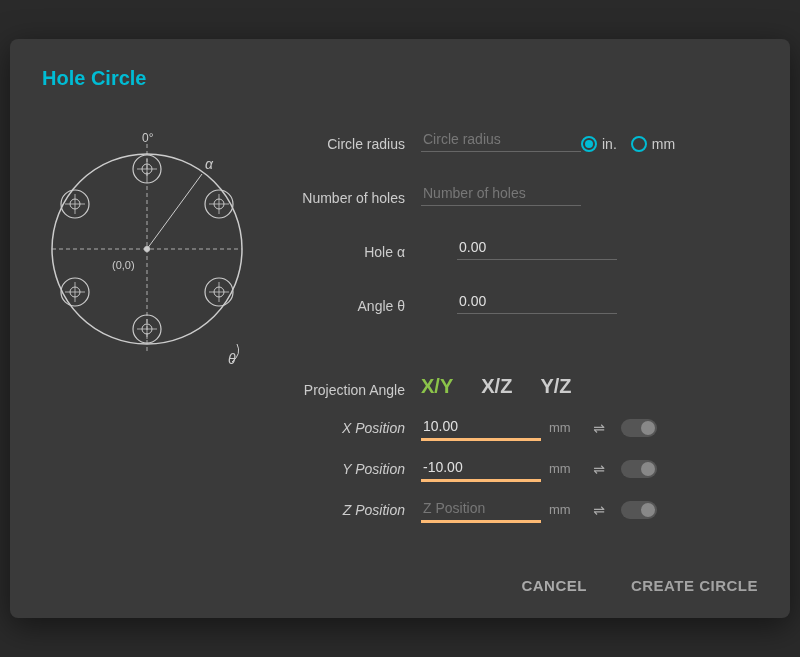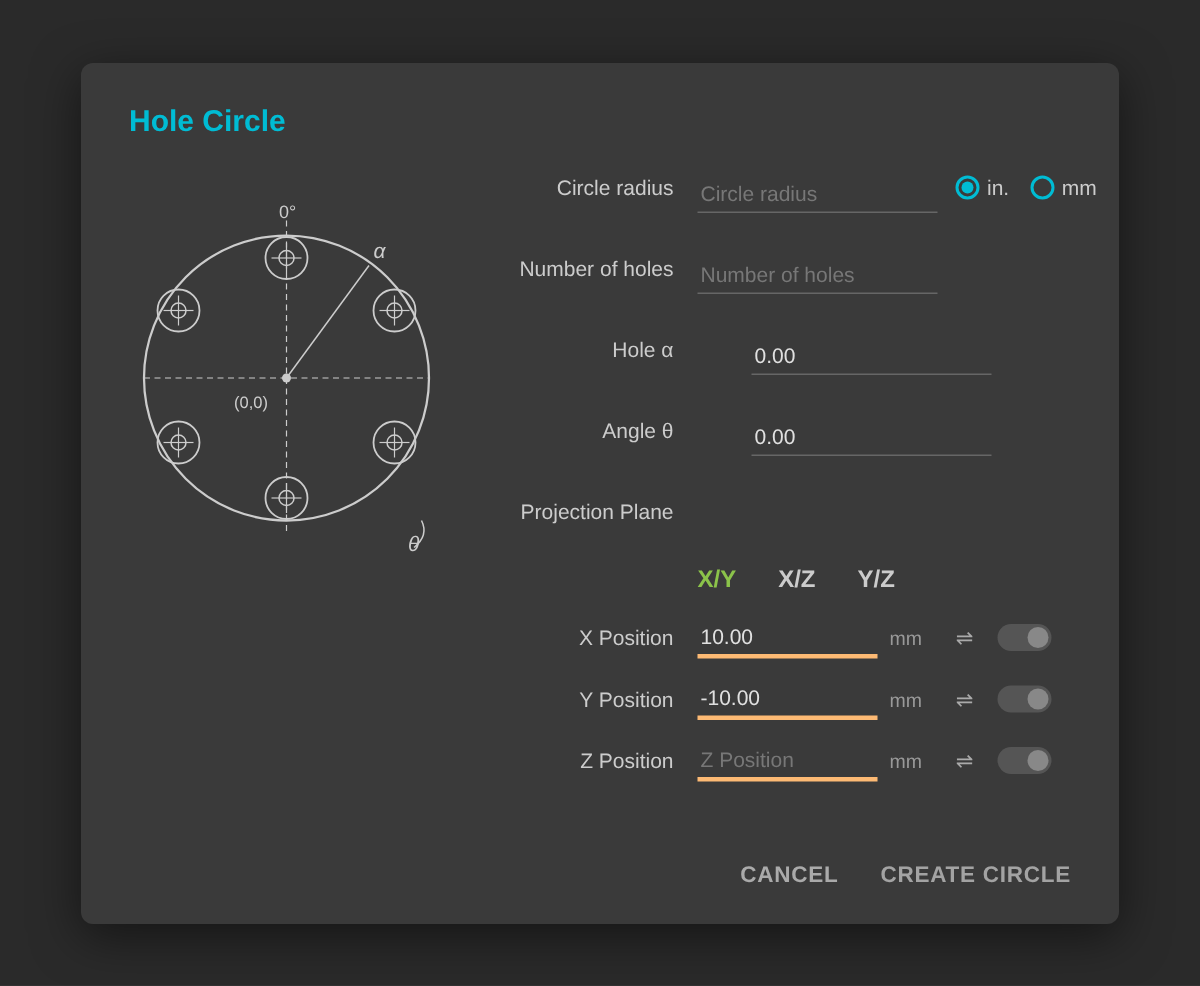--- a/index.html
+++ b/index.html
@@ -14,7 +14,7 @@
     .dialog {
       background: #3a3a3a;
       border-radius: 8px;
-      width: 692px;
+      width: 780px;
       padding: 28px 32px 24px 32px;
       box-shadow: 0 8px 32px rgba(0,0,0,0.5);
     }

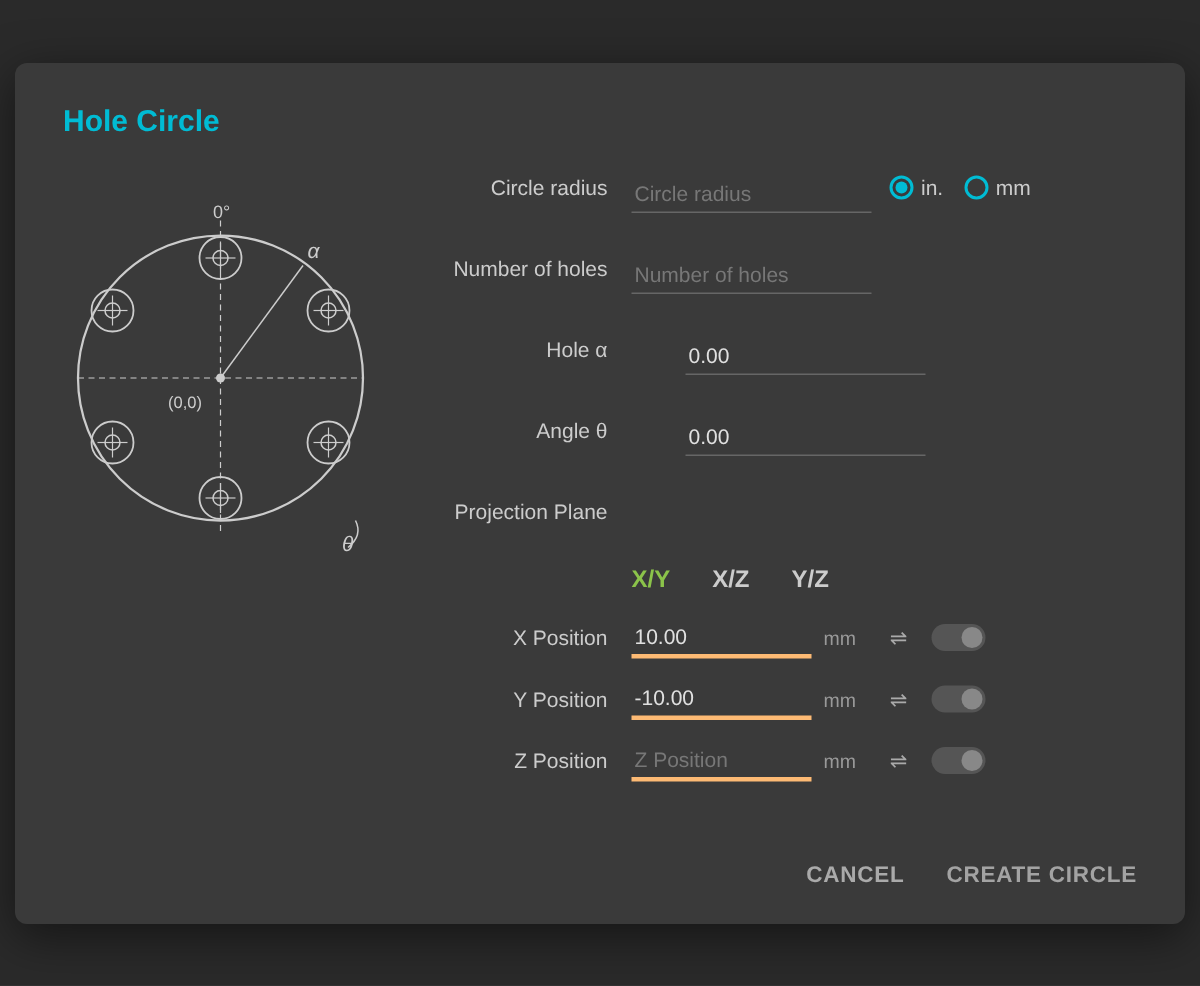--- a/index.html
+++ b/index.html
@@ -39,7 +39,7 @@
     }
     .form-row {
       display: flex;
-      align-items: flex-start;
+      align-items: flex-end;
       margin-bottom: 16px;
       min-height: 38px;
     }

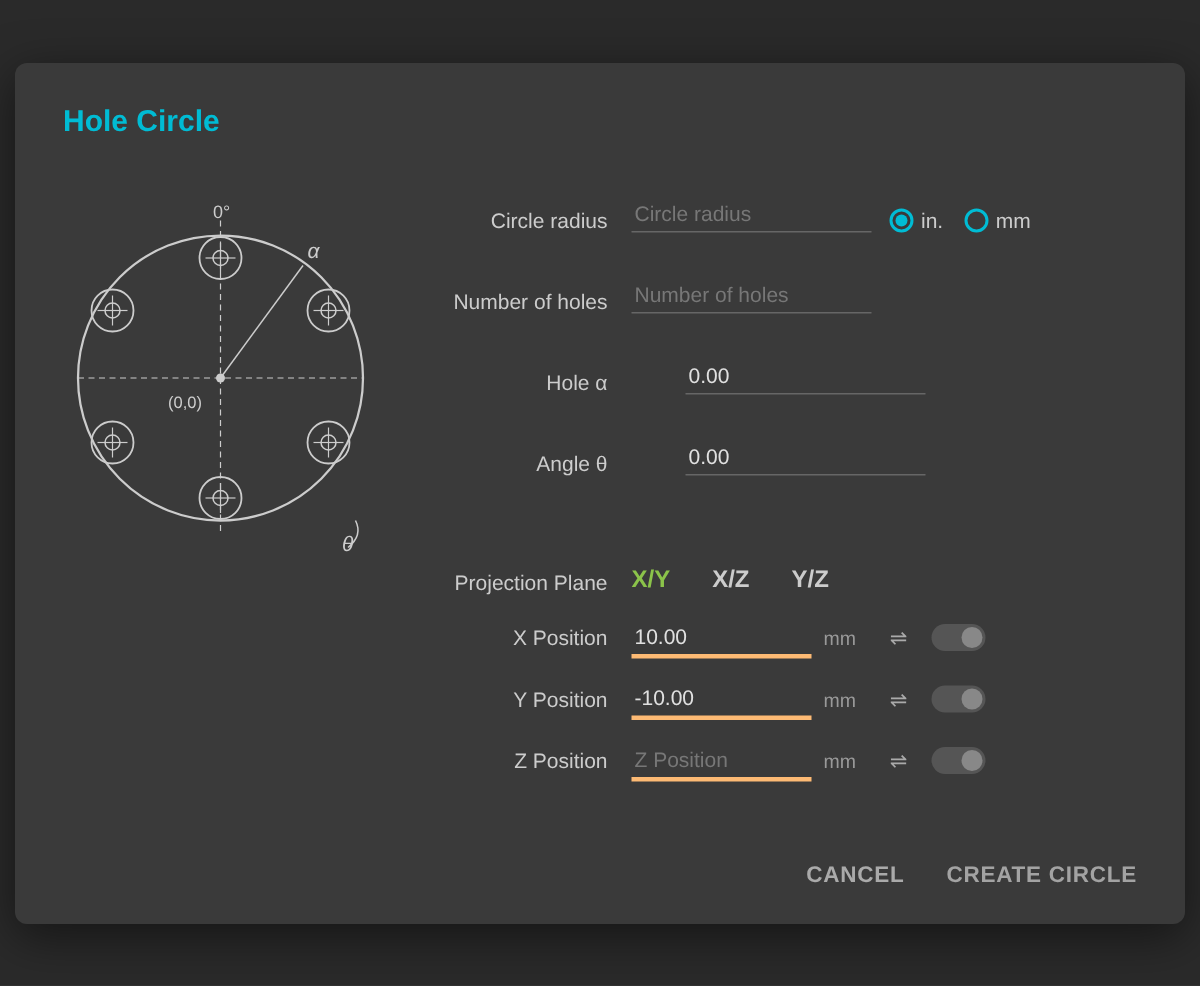--- a/index.html
+++ b/index.html
@@ -72,7 +72,6 @@
       display: flex;
       align-items: center;
       gap: 14px;
-      margin-left: 12px;
     }
     .radio-label {
       display: flex;

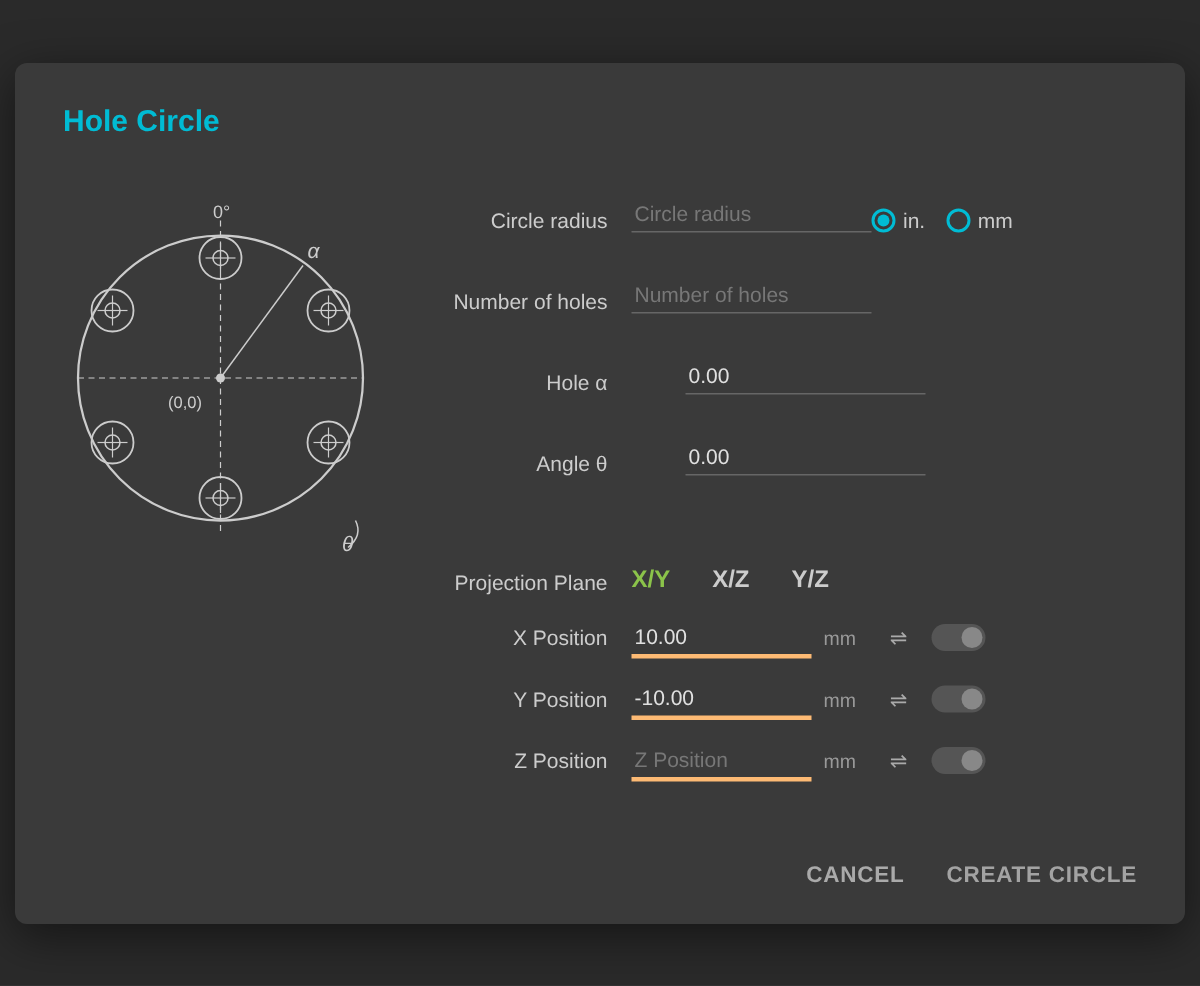--- a/index.html
+++ b/index.html
@@ -293,7 +293,7 @@
       </div>
 
       <div class="form-row">
-        <span class="form-label">Projection Plane</span>
+        <span class="form-label">Projection Angle</span>
         <div class="projection-group">
           <span class="proj-option active">X/Y</span>
           <span class="proj-option">X/Z</span>

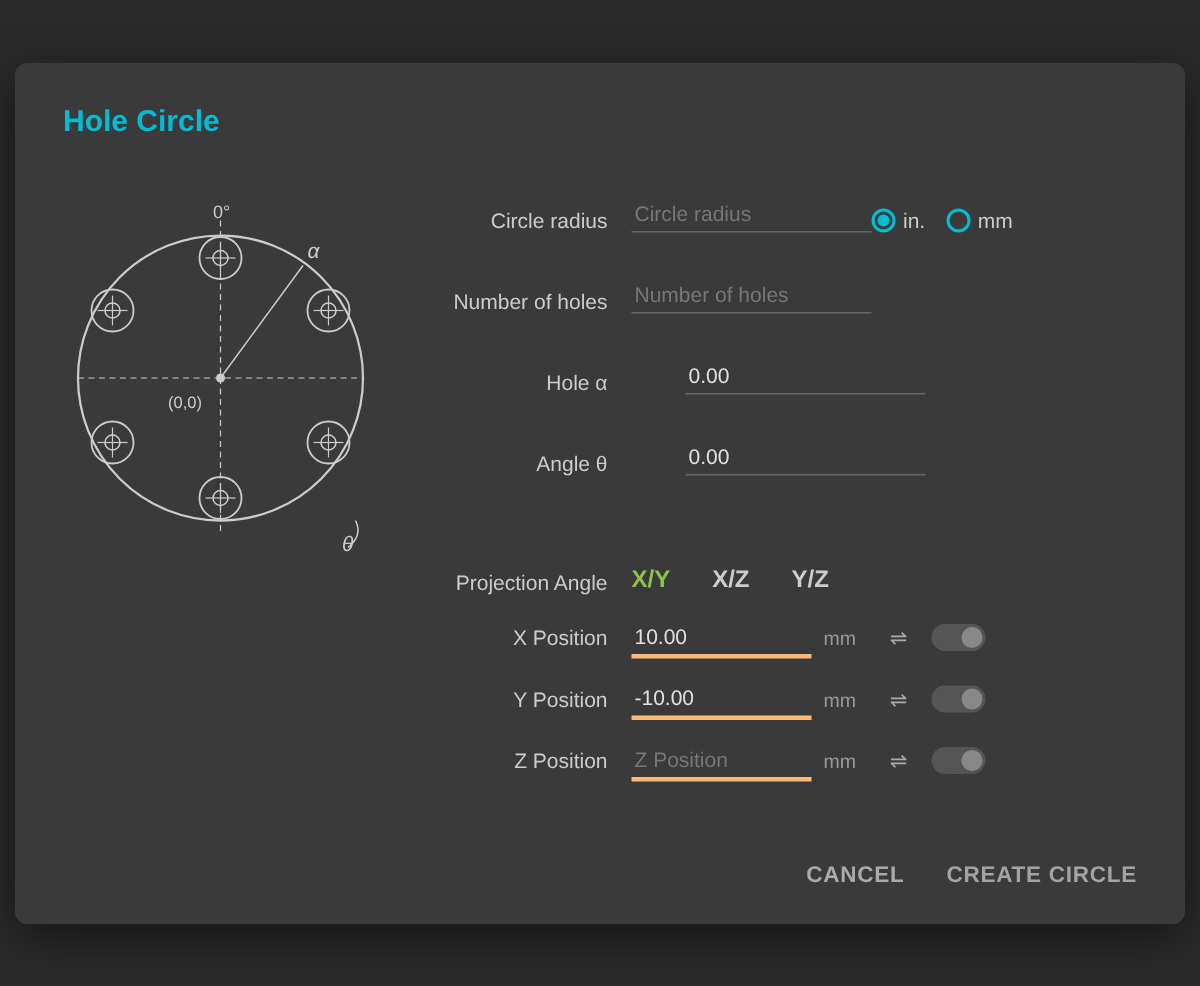--- a/index.html
+++ b/index.html
@@ -104,7 +104,7 @@
       gap: 28px;
     }
     .proj-option {
-      font-size: 16px;
+      font-size: 20px;
       font-weight: 600;
       cursor: pointer;
       color: #cccccc;

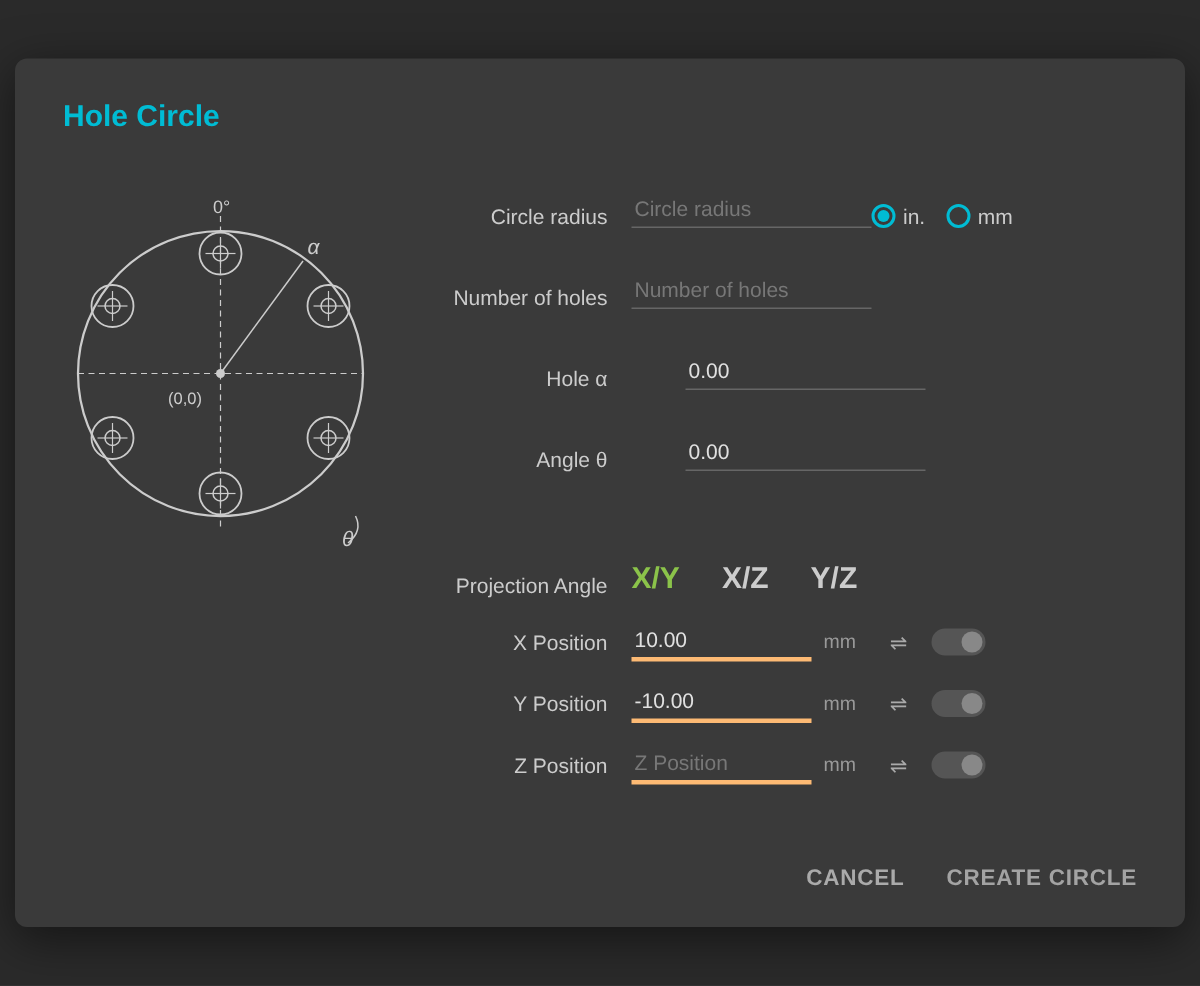--- a/index.html
+++ b/index.html
@@ -125,6 +125,7 @@
       text-align: right;
       padding-right: 16px;
       flex-shrink: 0;
+      font-style: italic;
     }
     .pos-input {
       background: transparent;

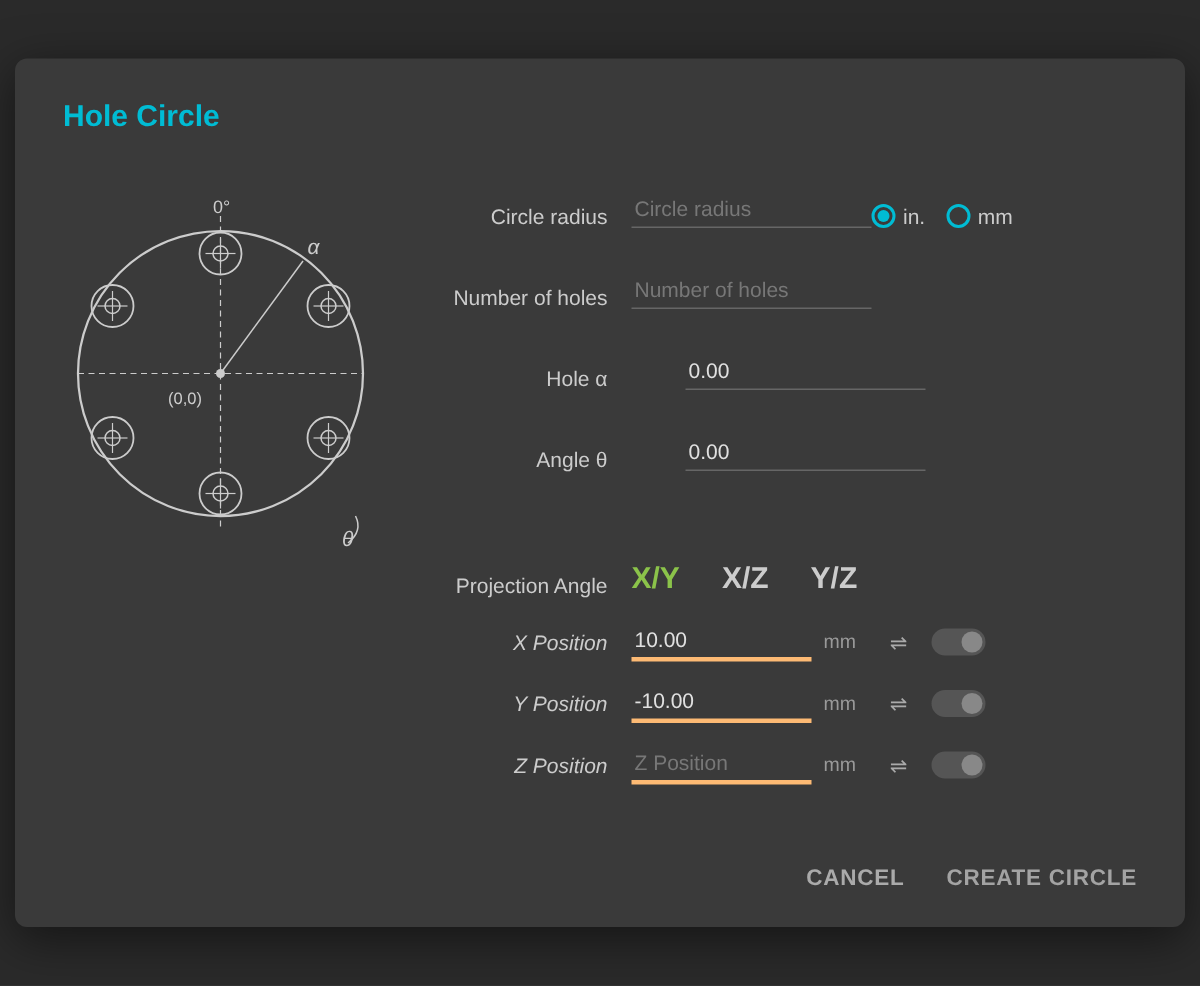--- a/index.html
+++ b/index.html
@@ -176,7 +176,7 @@
       display: flex;
       justify-content: flex-end;
       align-items: center;
-      gap: 28px;
+      gap: 44px;
       margin-top: 28px;
       padding-top: 12px;
     }

